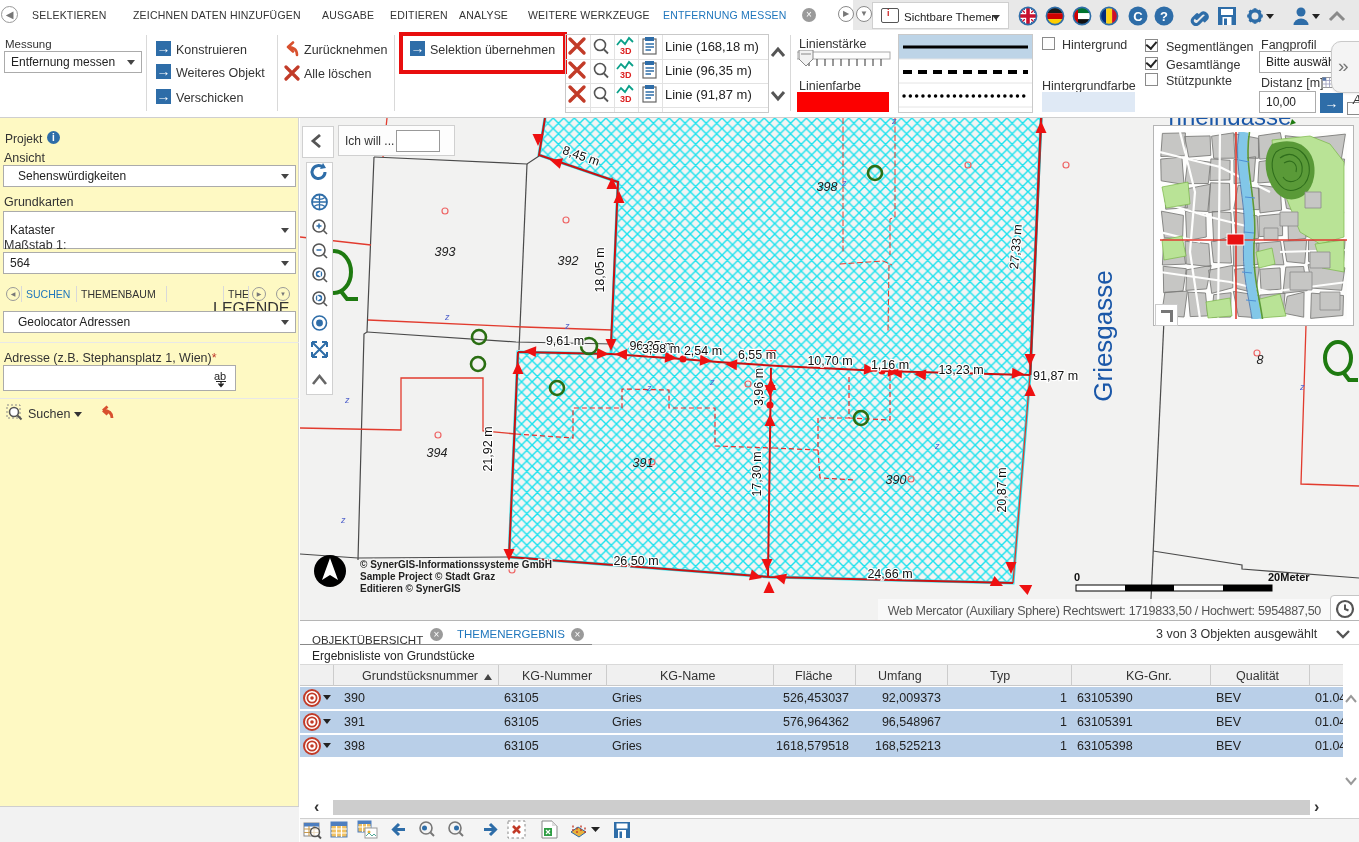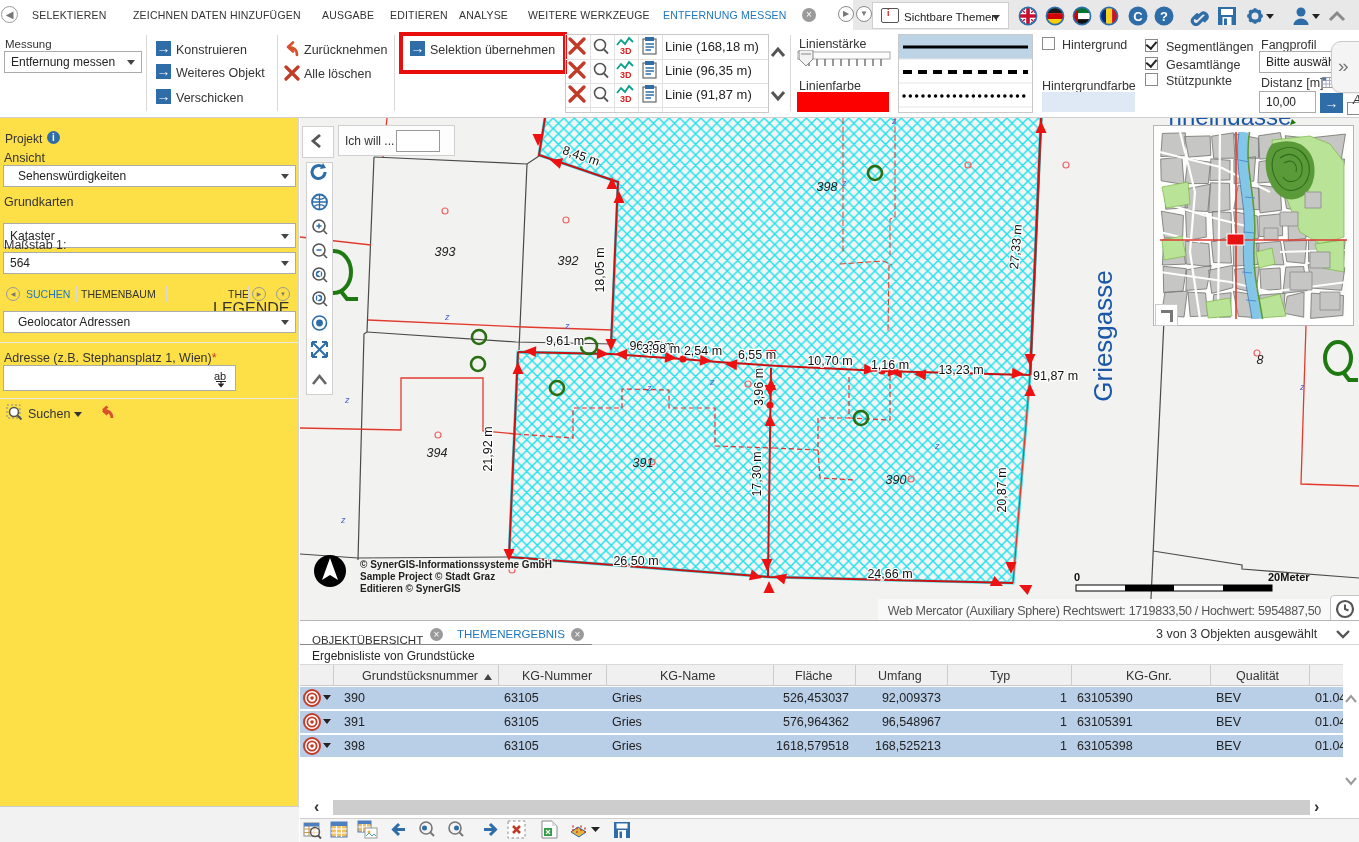--- a/index.html
+++ b/index.html
@@ -250,7 +250,7 @@
     </div>
   </div>
 
-  <div class="abs" style="left:0;top:118px;width:299px;height:724px;background:#fde047;border-right:1px solid #d5d5d5;box-sizing:border-box;">
+  <div class="abs" style="left:0;top:118px;width:299px;height:724px;background:#fef9c3;border-right:1px solid #d5d5d5;box-sizing:border-box;">
     <span class="lbl" style="left:5px;top:14px;font-size:12px;">Projekt</span>
     <div class="abs" style="left:47px;top:13px;width:13px;height:13px;border-radius:50%;background:#2e6da8;color:#fff;font-size:10px;font-weight:bold;text-align:center;line-height:13px;">i</div>
     <span class="lbl" style="left:4px;top:33px;font-size:12.5px;text-align:right;">Ansicht</span>

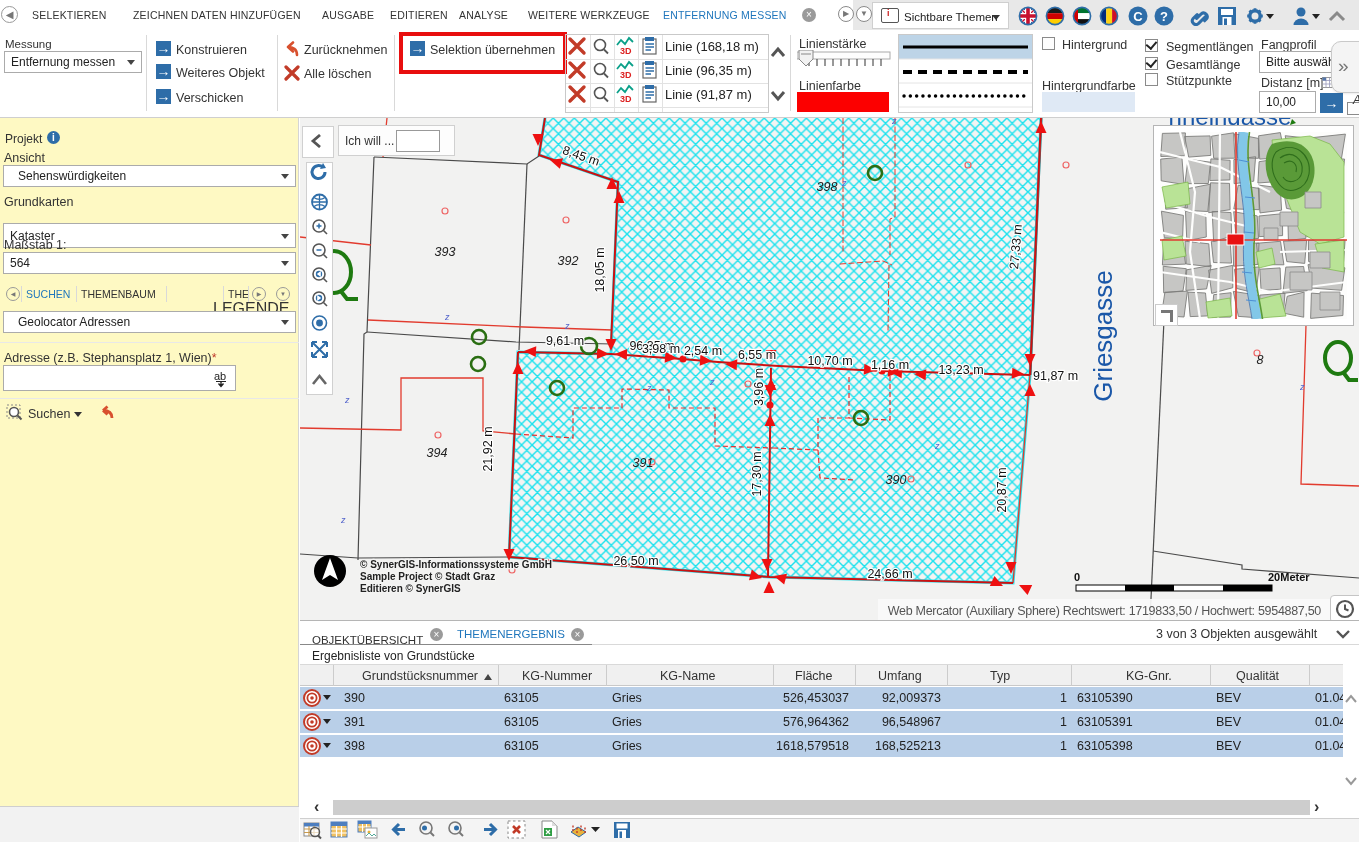--- a/index.html
+++ b/index.html
@@ -259,7 +259,7 @@
         <span class="ar"></span>
       </div>
     <span class="lbl" style="left:4px;top:77px;font-size:12.5px;">Grundkarten</span>
-    <div class="combo" style="left:3px;top:105px;width:293px;height:25px;">
+    <div class="combo" style="left:3px;top:93px;width:293px;height:38px;">
         <span class="tx">Kataster</span>
         <span class="ar"></span>
       </div>

